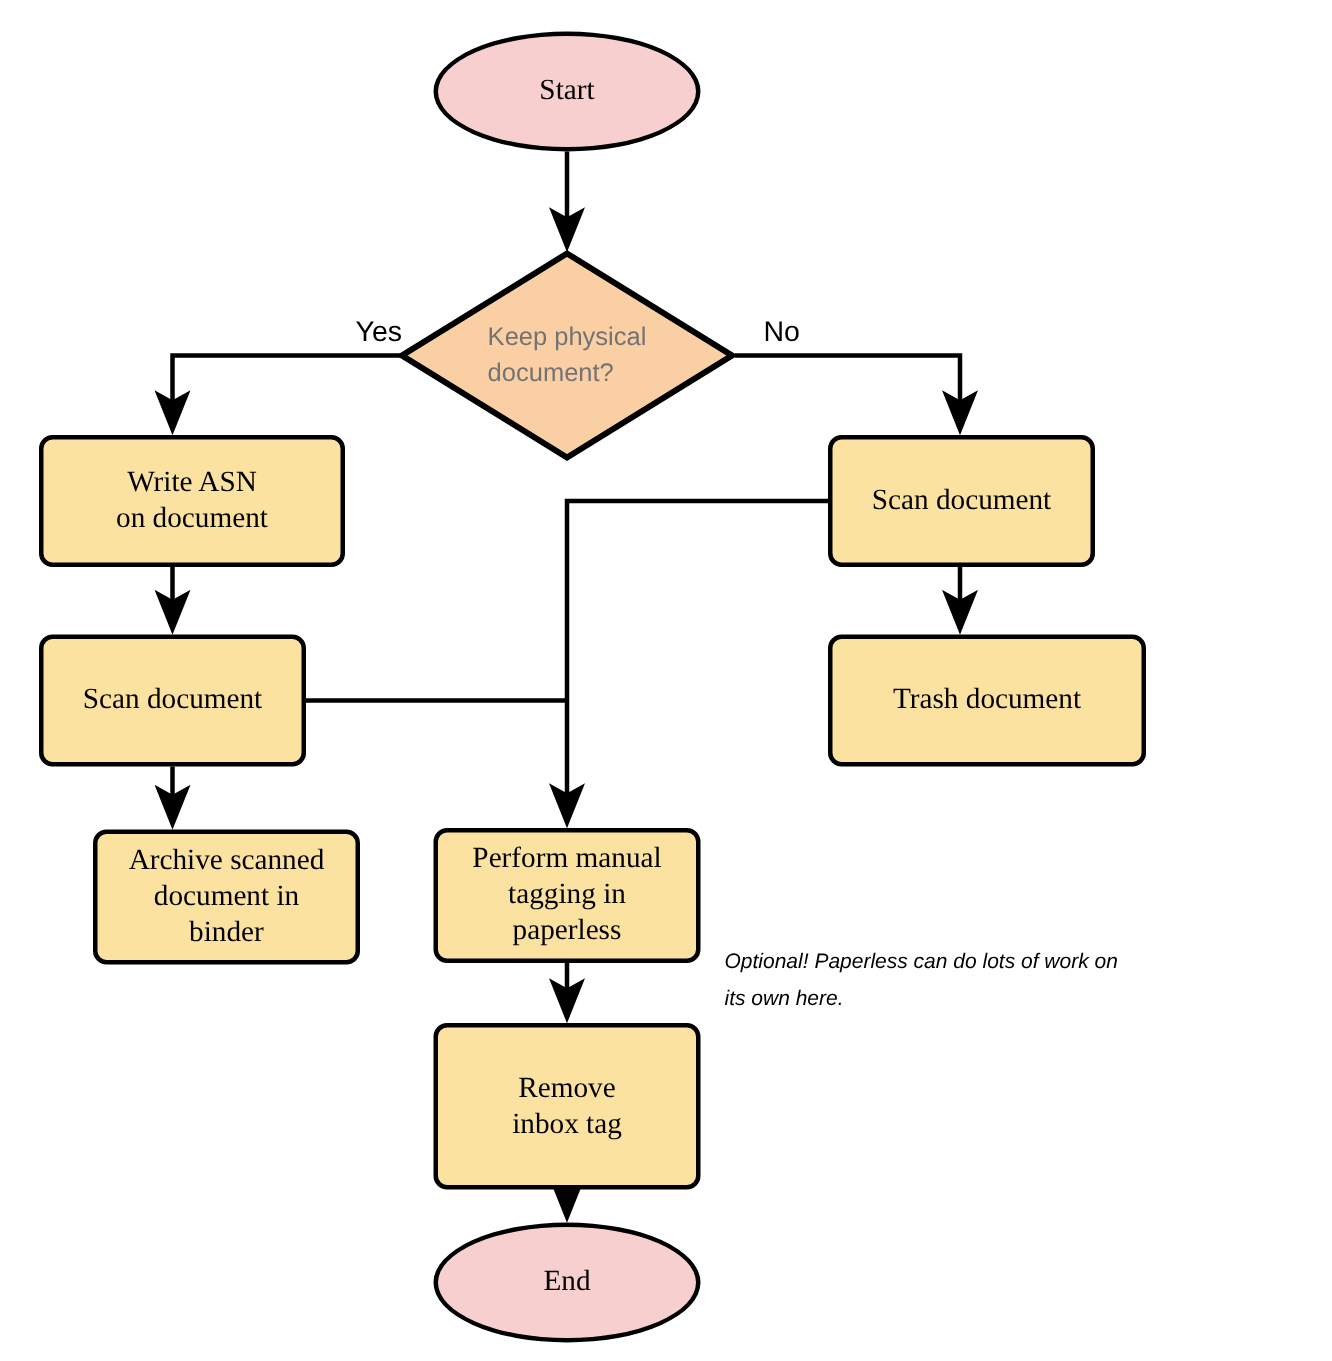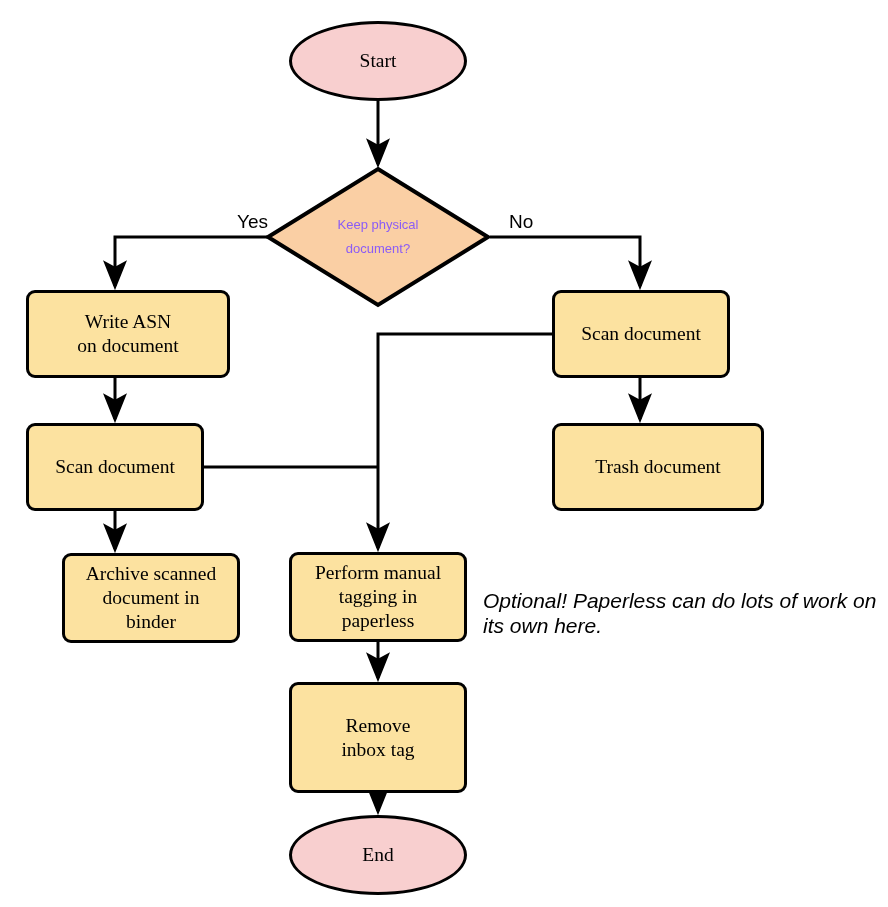--- a/index.html
+++ b/index.html
@@ -67,10 +67,10 @@
     display: flex;
     align-items: center;
     justify-content: center;
-    text-align: center;
-    font-size: 13px;
+    text-align: left;
+    font-size: 17px;
     line-height: 24px;
-    color: #8b5cf6;
+    color: #737373;
   }
   .edge-label {
     position: absolute;

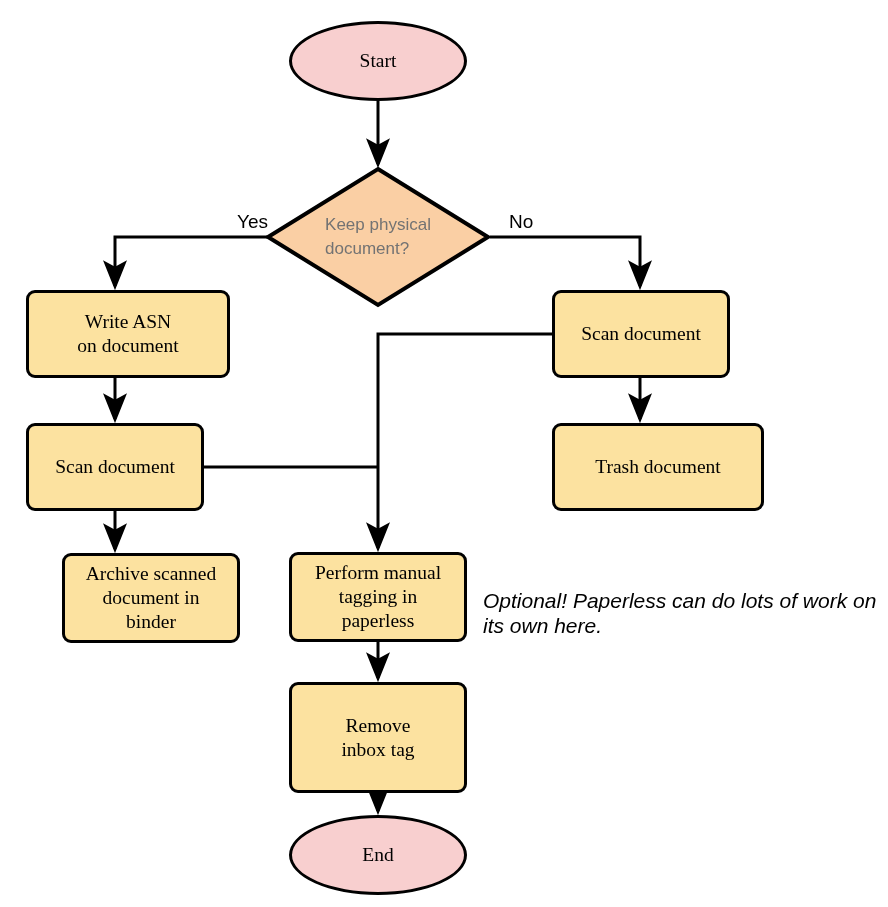--- a/index.html
+++ b/index.html
@@ -82,11 +82,12 @@
   }
   .annotation {
     position: absolute;
-    font-size: 21px;
+    font-size: 14px;
     line-height: 25px;
     font-style: italic;
     color: #000000;
     z-index: 3;
+    margin-top: 40px;
   }
   .nodetext { display: block; }
 </style>

